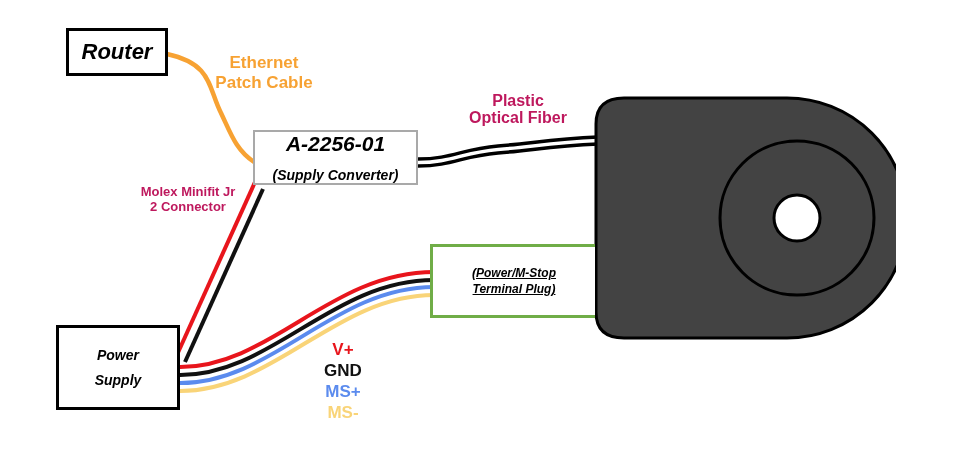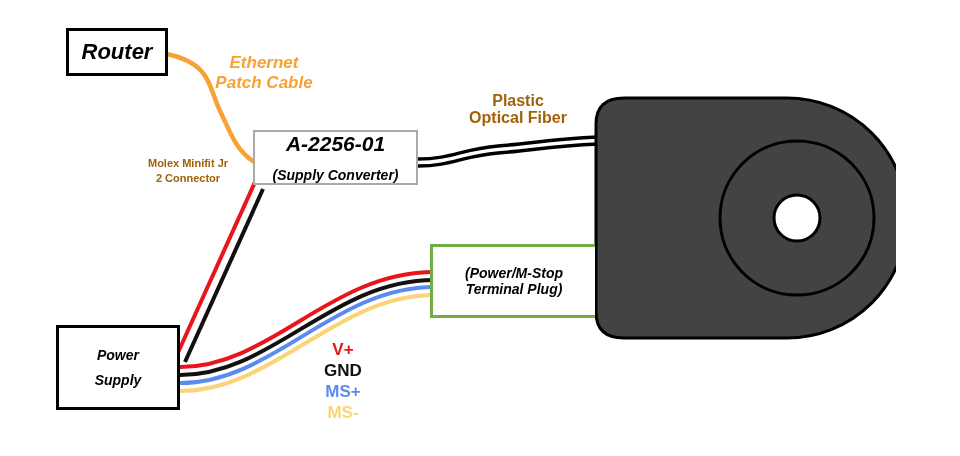--- a/index.html
+++ b/index.html
@@ -72,7 +72,6 @@
     left: 203px; top: 53px; width: 122px;
     font-size: 17px; line-height: 20px;
     color: #f7a233;
-    font-style: italic;
   }
   .optical-label {
     left: 453px; top: 92px; width: 130px;

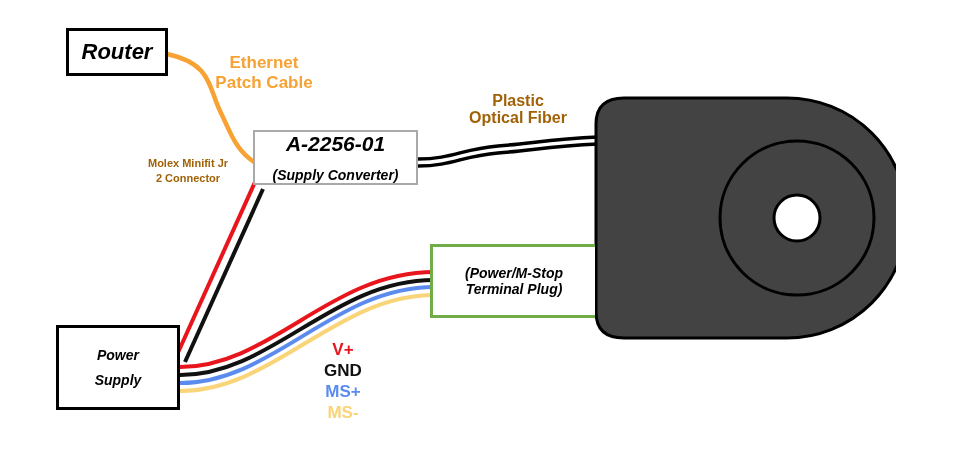--- a/index.html
+++ b/index.html
@@ -66,7 +66,7 @@
     position: absolute;
     text-align: center;
     font-weight: bold;
-    color: #a16207;
+    color: #be185d;
   }
   .ethernet-label {
     left: 203px; top: 53px; width: 122px;

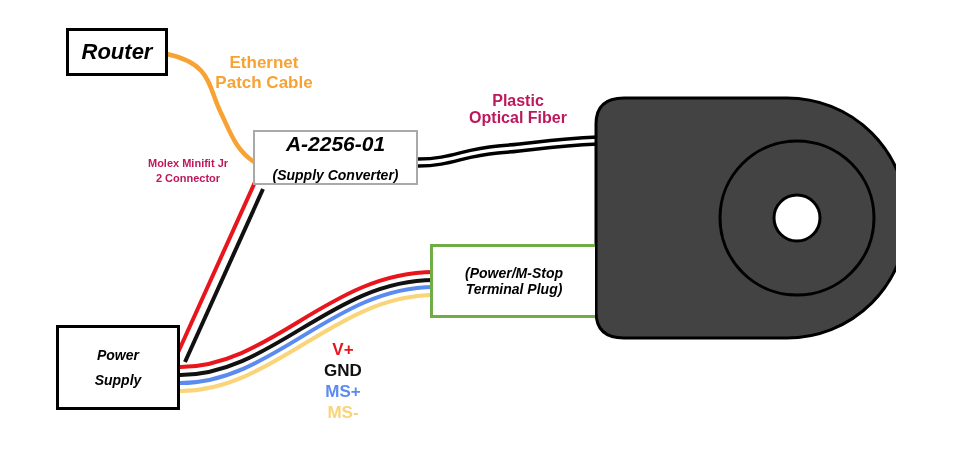--- a/index.html
+++ b/index.html
@@ -78,8 +78,8 @@
     font-size: 16px; line-height: 17px;
   }
   .molex-label {
-    left: 136px; top: 156px; width: 104px;
-    font-size: 11px; line-height: 15px;
+    left: 136px; top: 184px; width: 104px;
+    font-size: 13px; line-height: 15px;
   }
   .wire-labels {
     position: absolute;

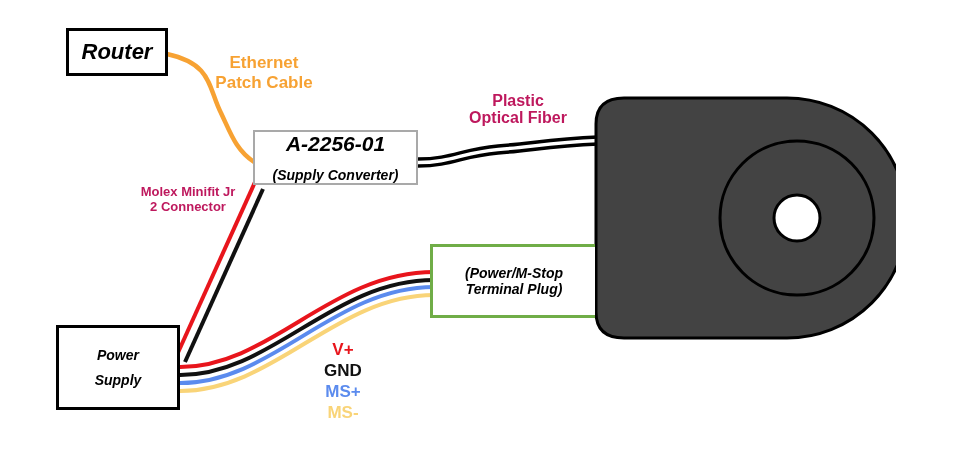--- a/index.html
+++ b/index.html
@@ -61,7 +61,7 @@
     border-right: none;
   }
   .pp-box .box-title { font-size: 20px; line-height: 23px; }
-  .pp-box .box-subtitle { font-size: 14px; line-height: 16px; }
+  .pp-box .box-subtitle { font-size: 12px; line-height: 16px; text-decoration: underline; }
   .cable-label {
     position: absolute;
     text-align: center;

